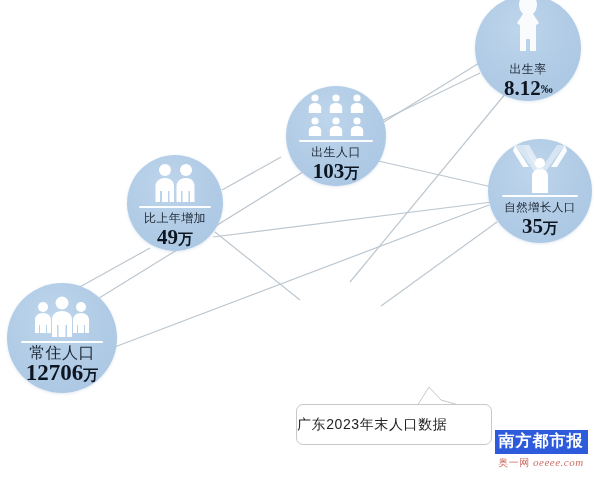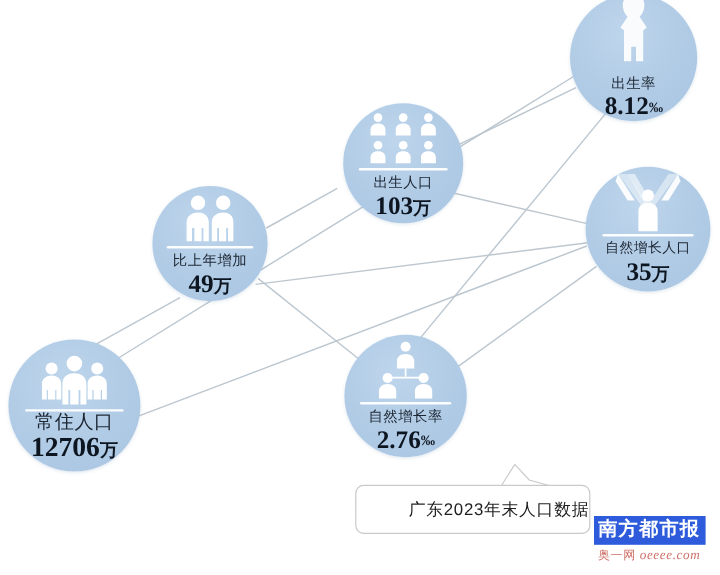--- a/index.html
+++ b/index.html
@@ -267,26 +267,6 @@
     <div class="node-value"><span>35</span><span class="unit-cn">万</span></div>
   </div>
 
-  <div class="node" id="node-natrate">
-    <div class="node-icon">
-      <svg width="58" height="50" viewBox="0 0 58 50">
-        <g fill="#ffffff">
-          <circle cx="29" cy="6" r="4.2"></circle>
-          <path d="M29 12c-4.6 0-7.2 2.6-7.2 6V24h14.4v-6c0-3.4-2.6-6-7.2-6z"></path>
-          <path d="M28.3 24h1.4v7h-1.4z"></path>
-          <path d="M14 31h30v1.4H14z"></path>
-          <path d="M13.6 31h1.4v5h-1.4zM43 31h1.4v5H43z"></path>
-          <circle cx="14" cy="32" r="4.2"></circle>
-          <path d="M14 37c-4.6 0-7.2 2.6-7.2 6v6h14.4v-6c0-3.4-2.6-6-7.2-6z"></path>
-          <circle cx="44" cy="32" r="4.2"></circle>
-          <path d="M44 37c-4.6 0-7.2 2.6-7.2 6v6h14.4v-6c0-3.4-2.6-6-7.2-6z"></path>
-        </g>
-      </svg>
-    </div>
-    <div class="rule"></div>
-    <div class="node-label">自然增长率</div>
-    <div class="node-value"><span>2.76</span><span class="permille">‰</span></div>
-  </div>
 
   <svg id="caption-tail" viewBox="0 0 46 22" xmlns="http://www.w3.org/2000/svg">
     <path d="M2 21 L14 2 L26 15 L44 20" fill="none" stroke="#c9c9c9" stroke-width="1"></path>

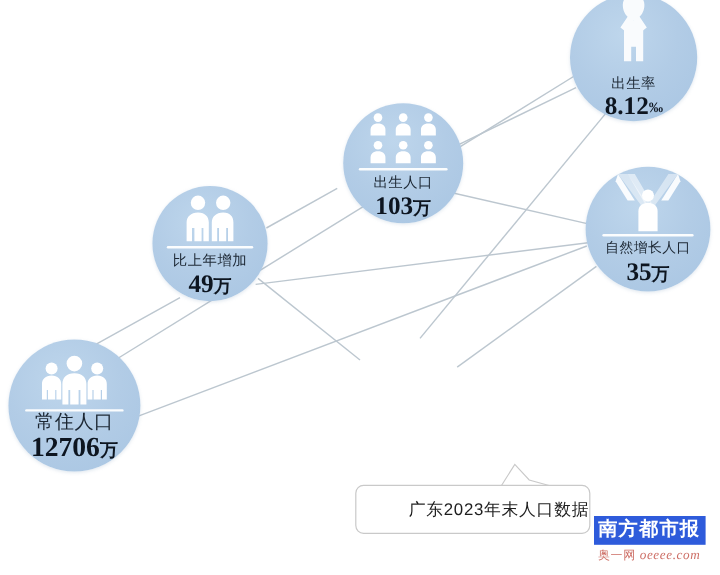--- a/index.html
+++ b/index.html
@@ -110,7 +110,7 @@
     background: #ffffff;
     display: flex;
     align-items: center;
-    justify-content: flex-end;
+    justify-content: flex-start;
   }
   #caption-text {
     font-size: 14px;

